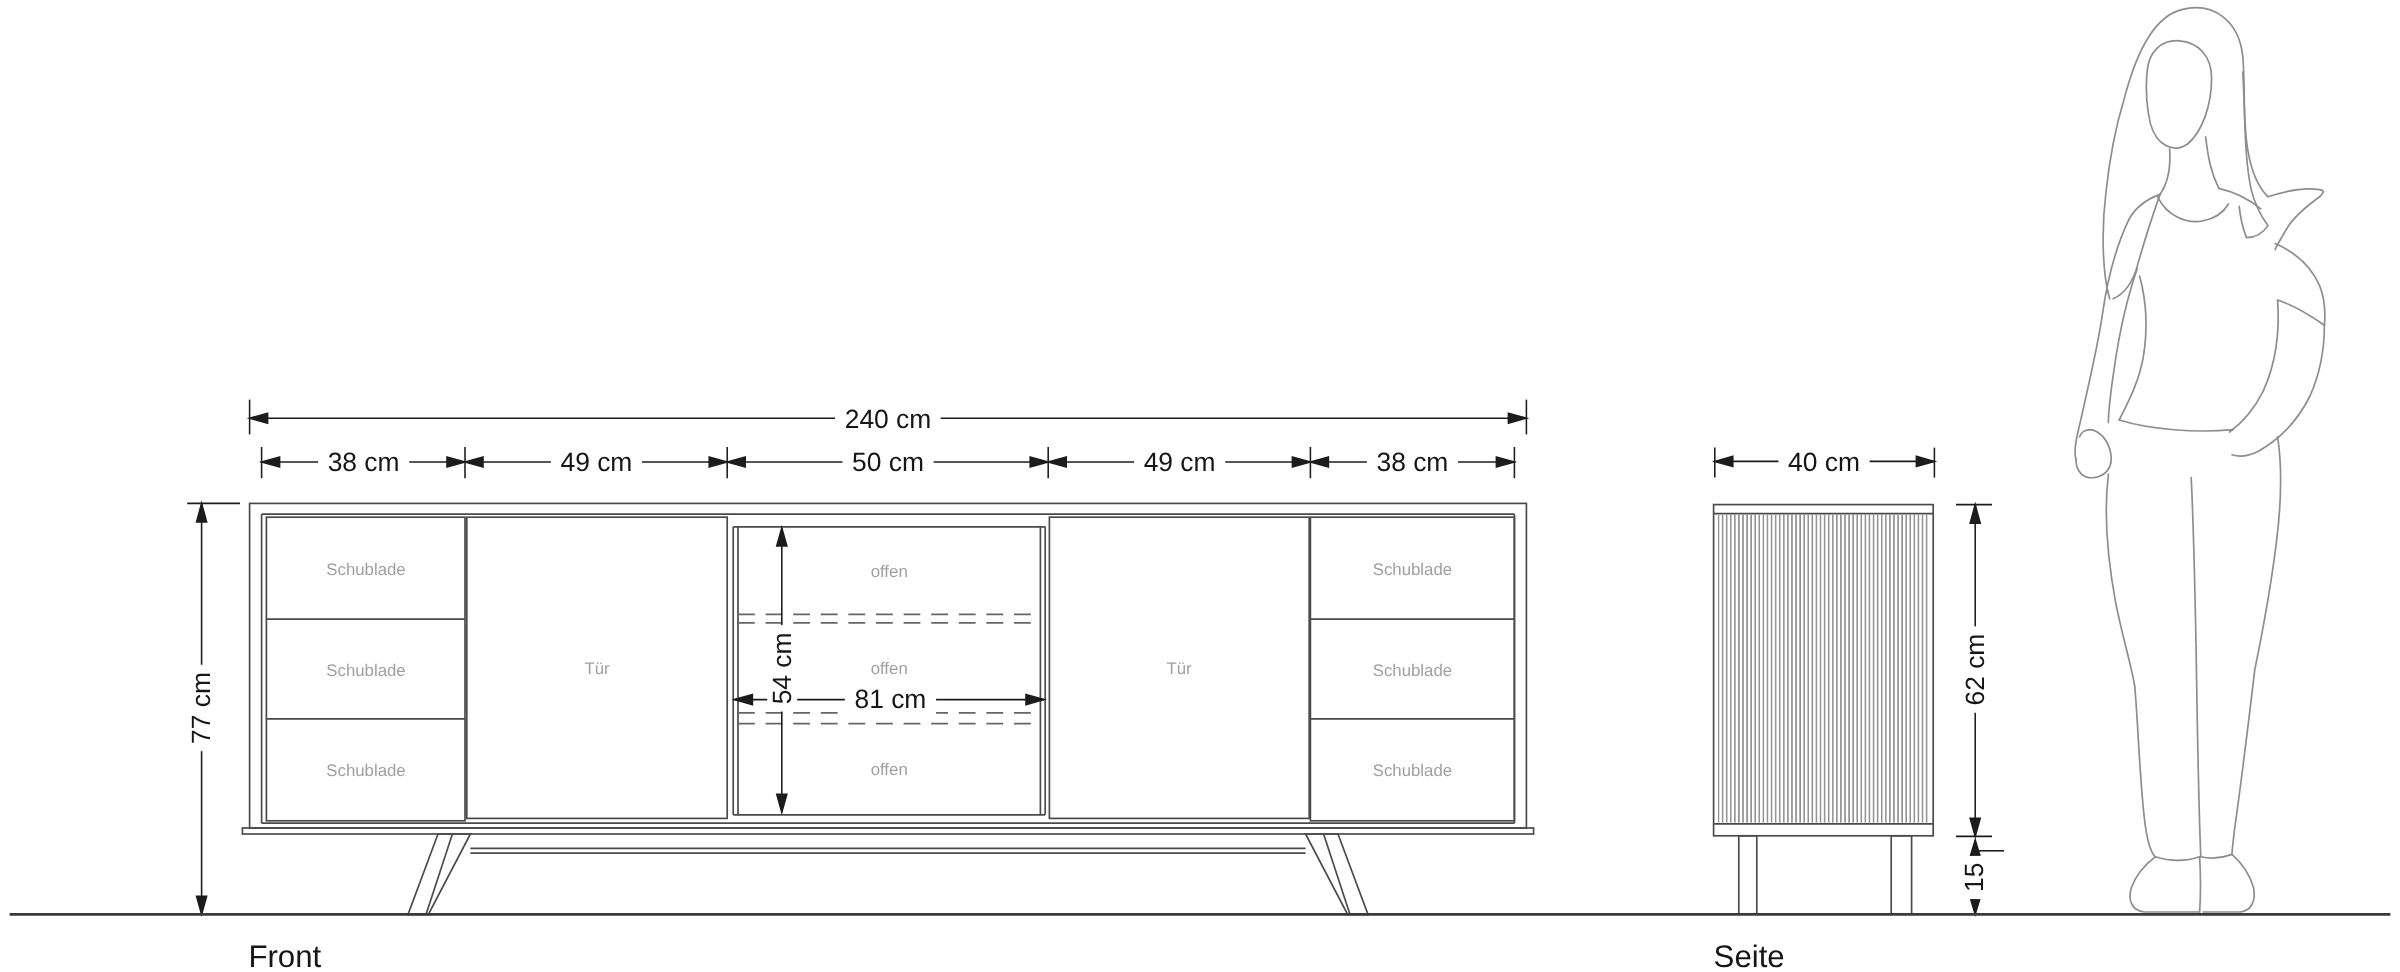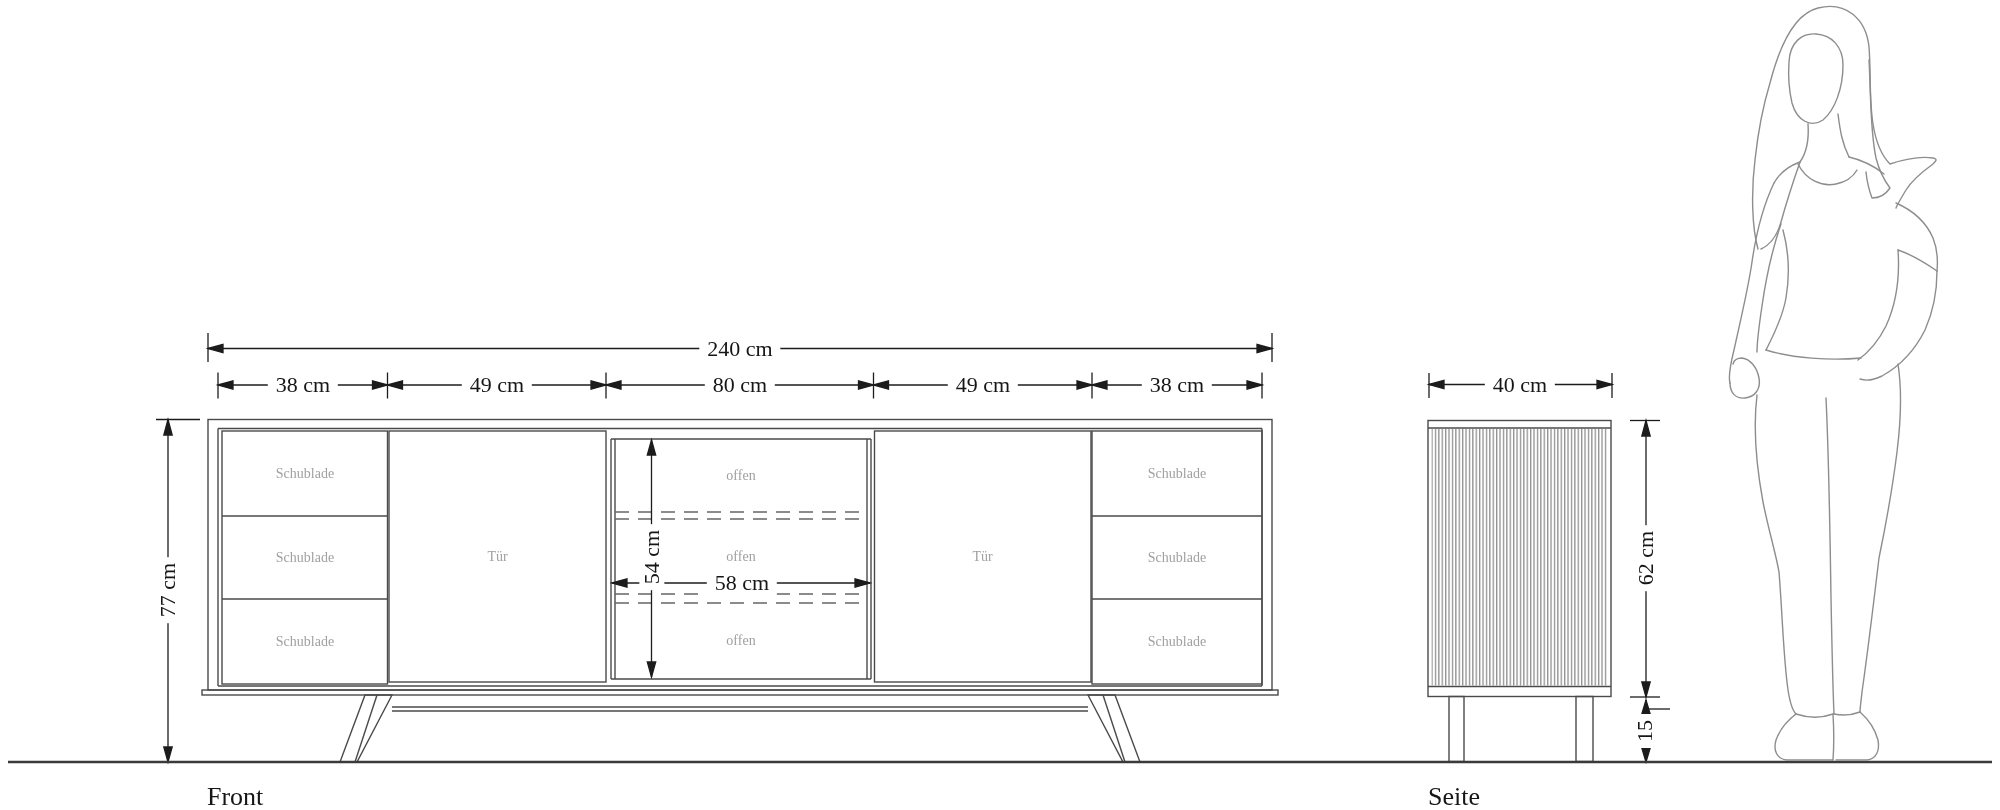--- a/index.html
+++ b/index.html
@@ -4,7 +4,7 @@
 <style>
   html,body{margin:0;padding:0;background:#fff;}
   #canvas{position:relative;width:2000px;height:810px;background:#fff;overflow:hidden;
-          font-family:Liberation Serif, serif;}
+          font-family:Liberation Sans, sans-serif;}
   #canvas svg{position:absolute;left:0;top:0;}
   .dim{position:absolute;transform:translate(-50%,-50%);font-size:22px;color:#161616;
        background:#fff;padding:0 8px;white-space:nowrap;line-height:1.15;z-index:2;}

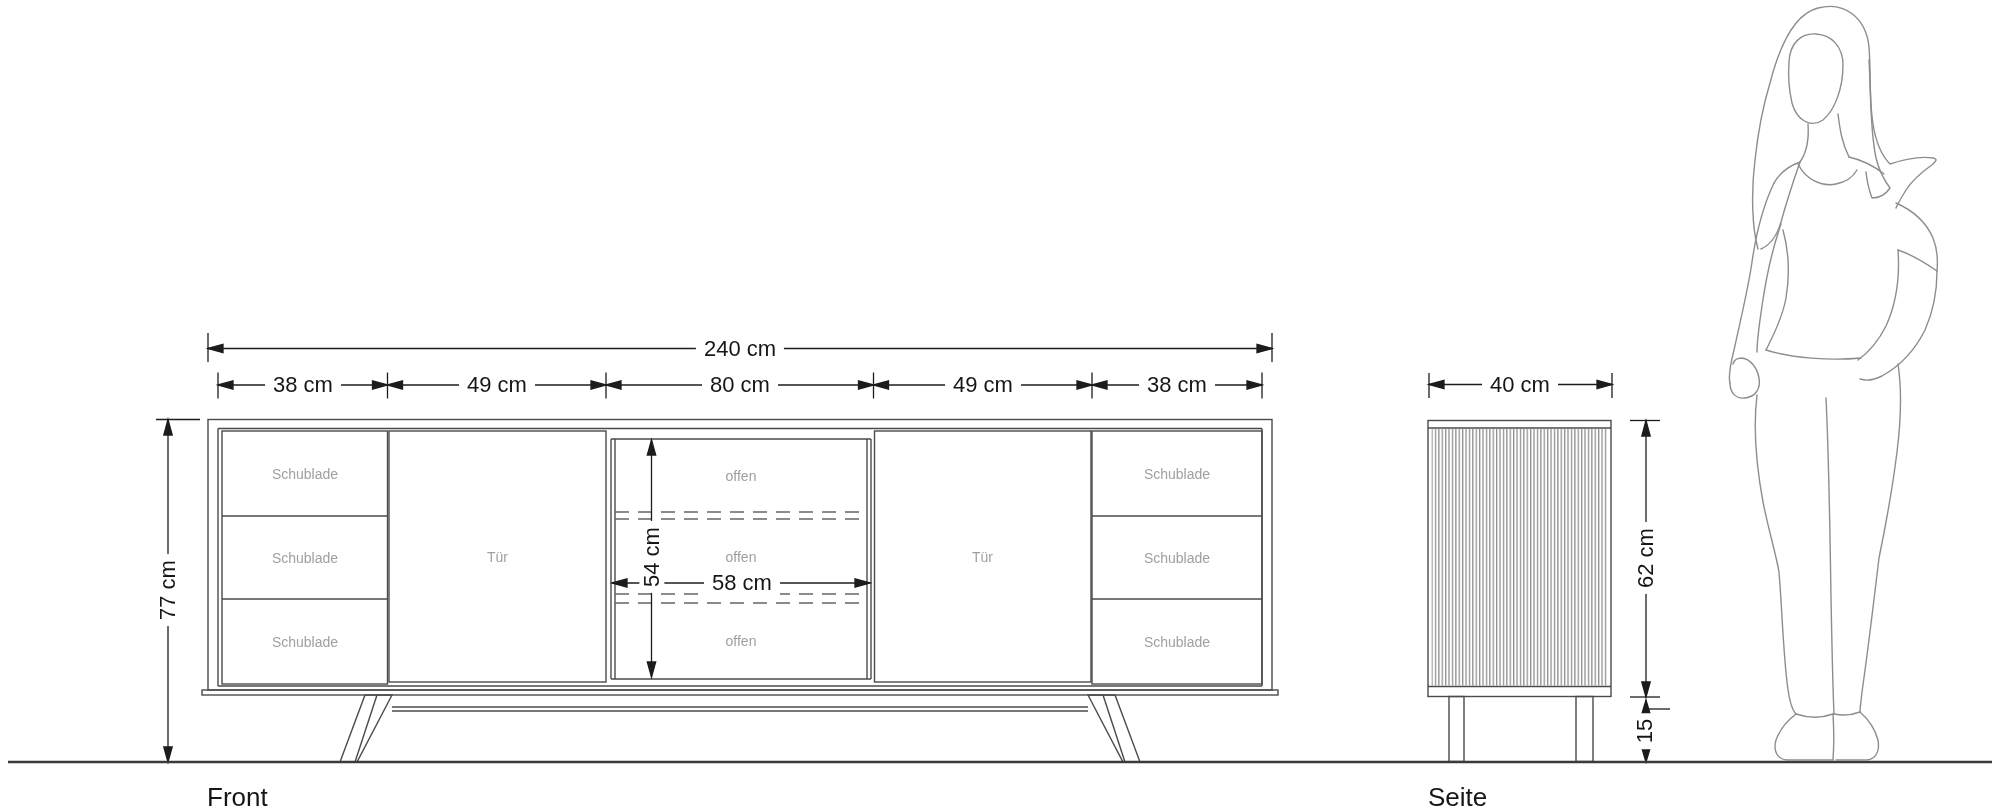--- a/index.html
+++ b/index.html
@@ -185,7 +185,7 @@
 <div class="dim" style="left:740px;top:348.5px">240 cm</div>
 <div class="dim" style="left:303px;top:385px">38 cm</div>
 <div class="dim" style="left:497px;top:385px">49 cm</div>
-<div class="dim" style="left:740px;top:385px">80 cm</div>
+<div class="dim" style="left:740px;top:385px">50 cm</div>
 <div class="dim" style="left:983px;top:385px">49 cm</div>
 <div class="dim" style="left:1177px;top:385px">38 cm</div>
 <div class="dim vert" style="left:168px;top:590px">77 cm</div>

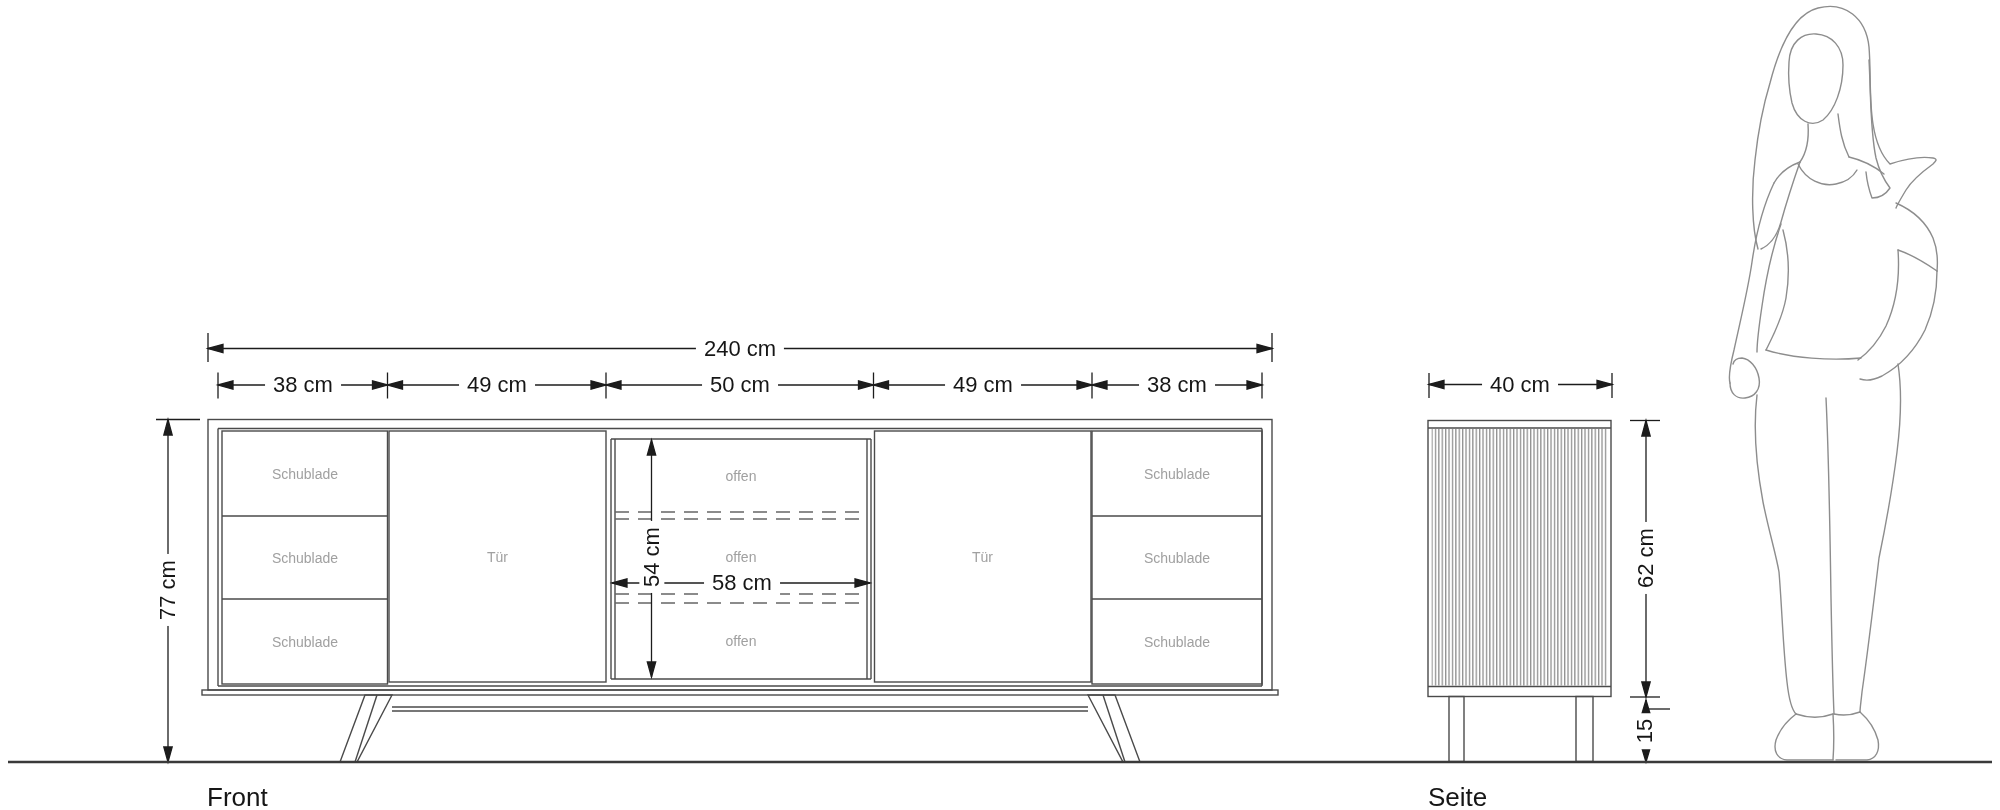--- a/index.html
+++ b/index.html
@@ -190,7 +190,7 @@
 <div class="dim" style="left:1177px;top:385px">38 cm</div>
 <div class="dim vert" style="left:168px;top:590px">77 cm</div>
 <div class="dim vert" style="left:652px;top:557px">54 cm</div>
-<div class="dim" style="left:742px;top:583px">58 cm</div>
+<div class="dim" style="left:742px;top:583px">81 cm</div>
 
 <div class="lbl" style="left:305px;top:473.5px">Schublade</div>
 <div class="lbl" style="left:305px;top:557.5px">Schublade</div>

